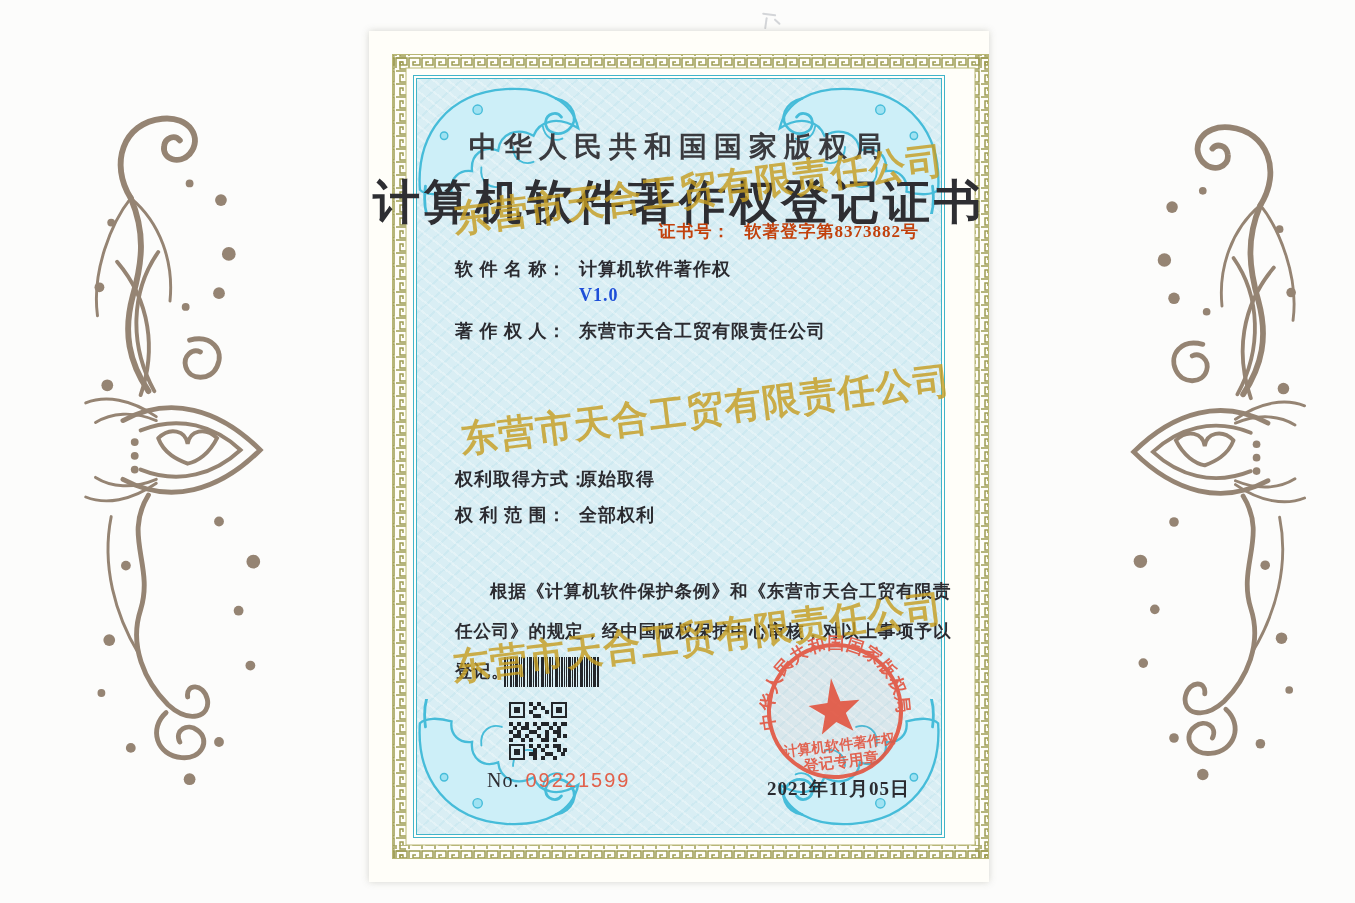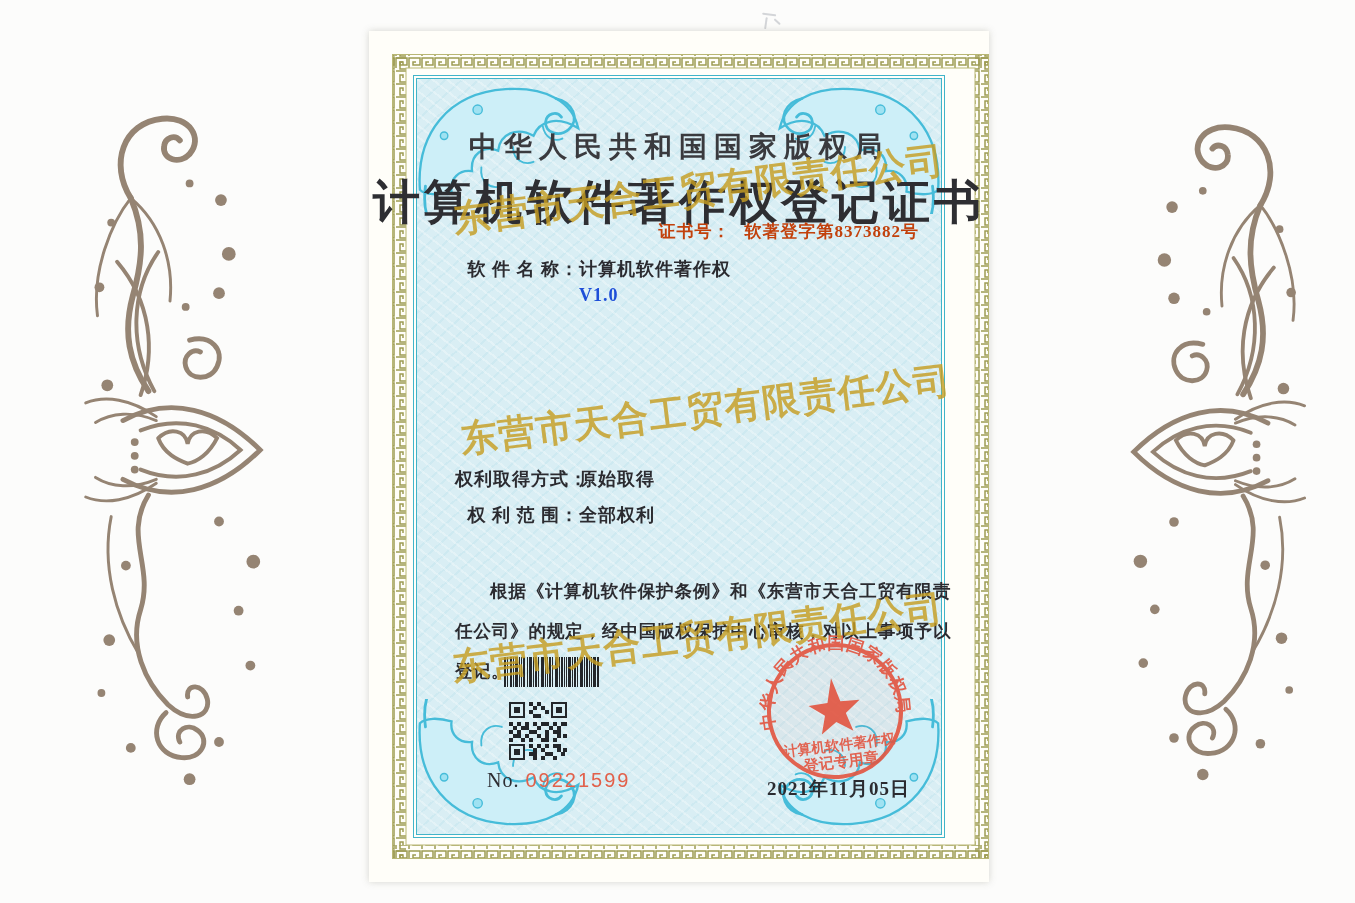--- a/index.html
+++ b/index.html
@@ -52,7 +52,7 @@
   }
   .cert-no .gap{display:inline-block;width:14px;}
   .field-row{position:absolute;left:86px;font-size:18px;font-weight:700;color:#2b2b30;white-space:nowrap;}
-  .field-row .lbl{display:inline-block;width:124px;letter-spacing:1px;text-align:right;}
+  .field-row .lbl{display:inline-block;width:124px;letter-spacing:1px;}
   .field-row .val{letter-spacing:1px;}
   .value2{position:absolute;left:210px;top:254px;font-size:18px;font-weight:700;color:#1d4ed8;letter-spacing:1px;}
   .statement{

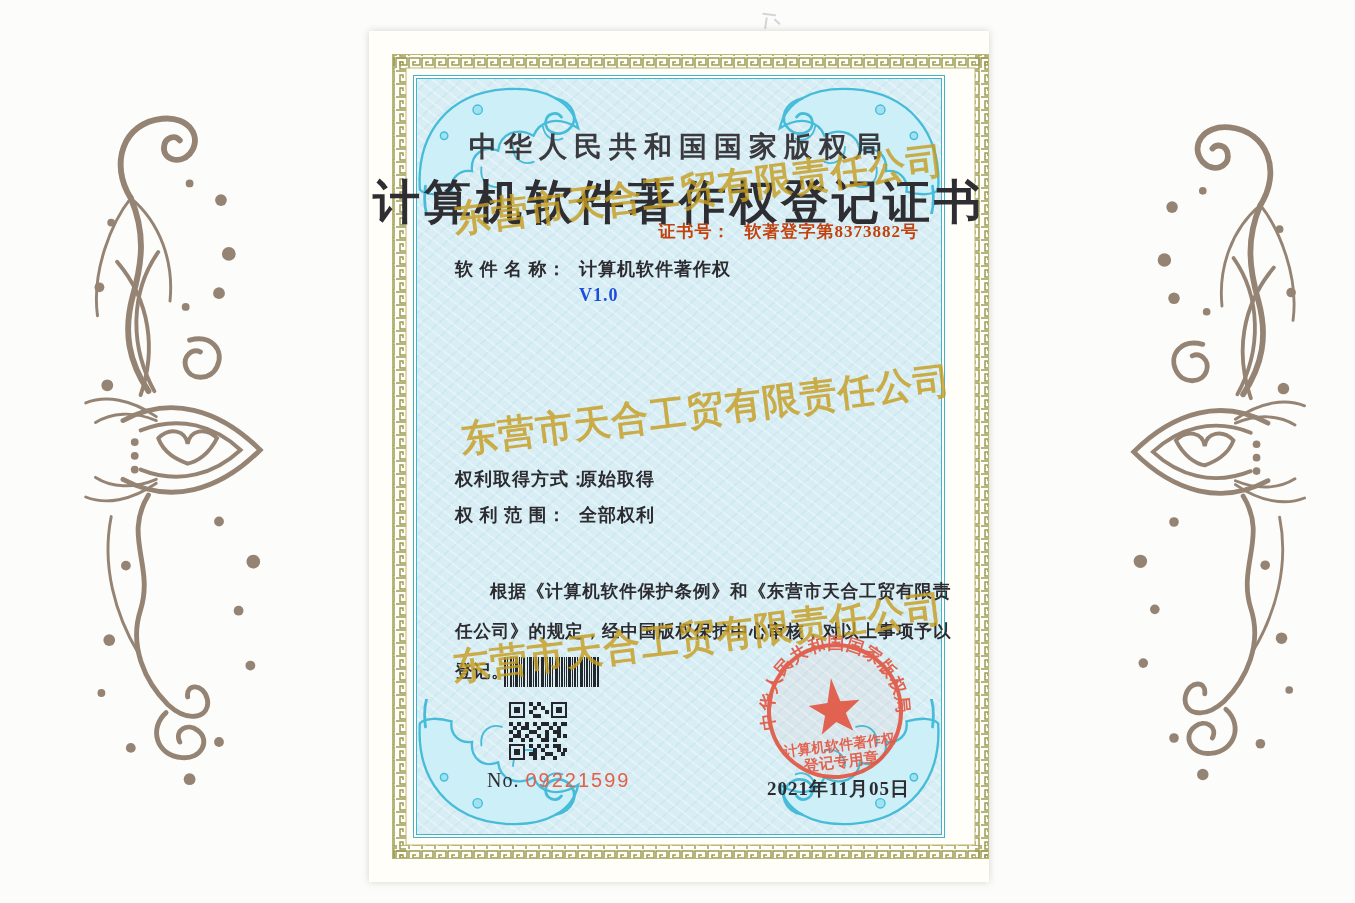--- a/index.html
+++ b/index.html
@@ -273,6 +273,9 @@
       <span class="lbl">软 件 名 称：</span><span class="val">计算机软件著作权</span>
     </div>
     <div class="value2">V1.0</div>
+    <div class="field-row" style="top:288px">
+      <span class="lbl">著 作 权 人：</span><span class="val">东营市天合工贸有限责任公司</span>
+    </div>
     <div class="field-row" style="top:436px">
       <span class="lbl">权利取得方式：</span><span class="val">原始取得</span>
     </div>

